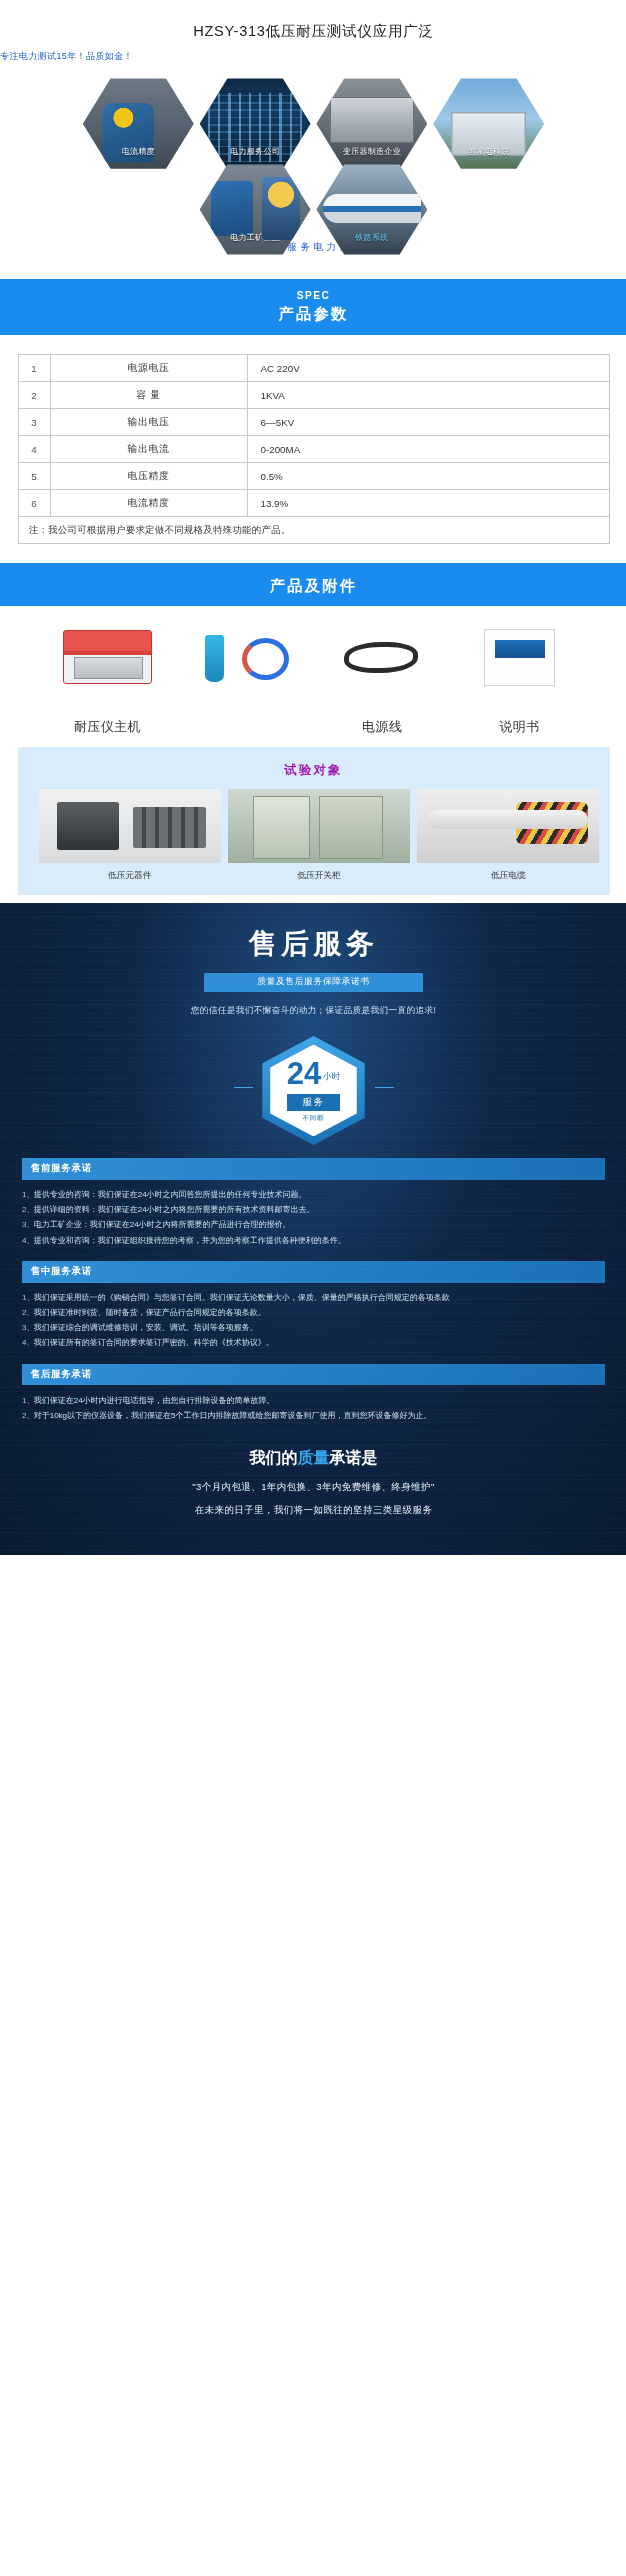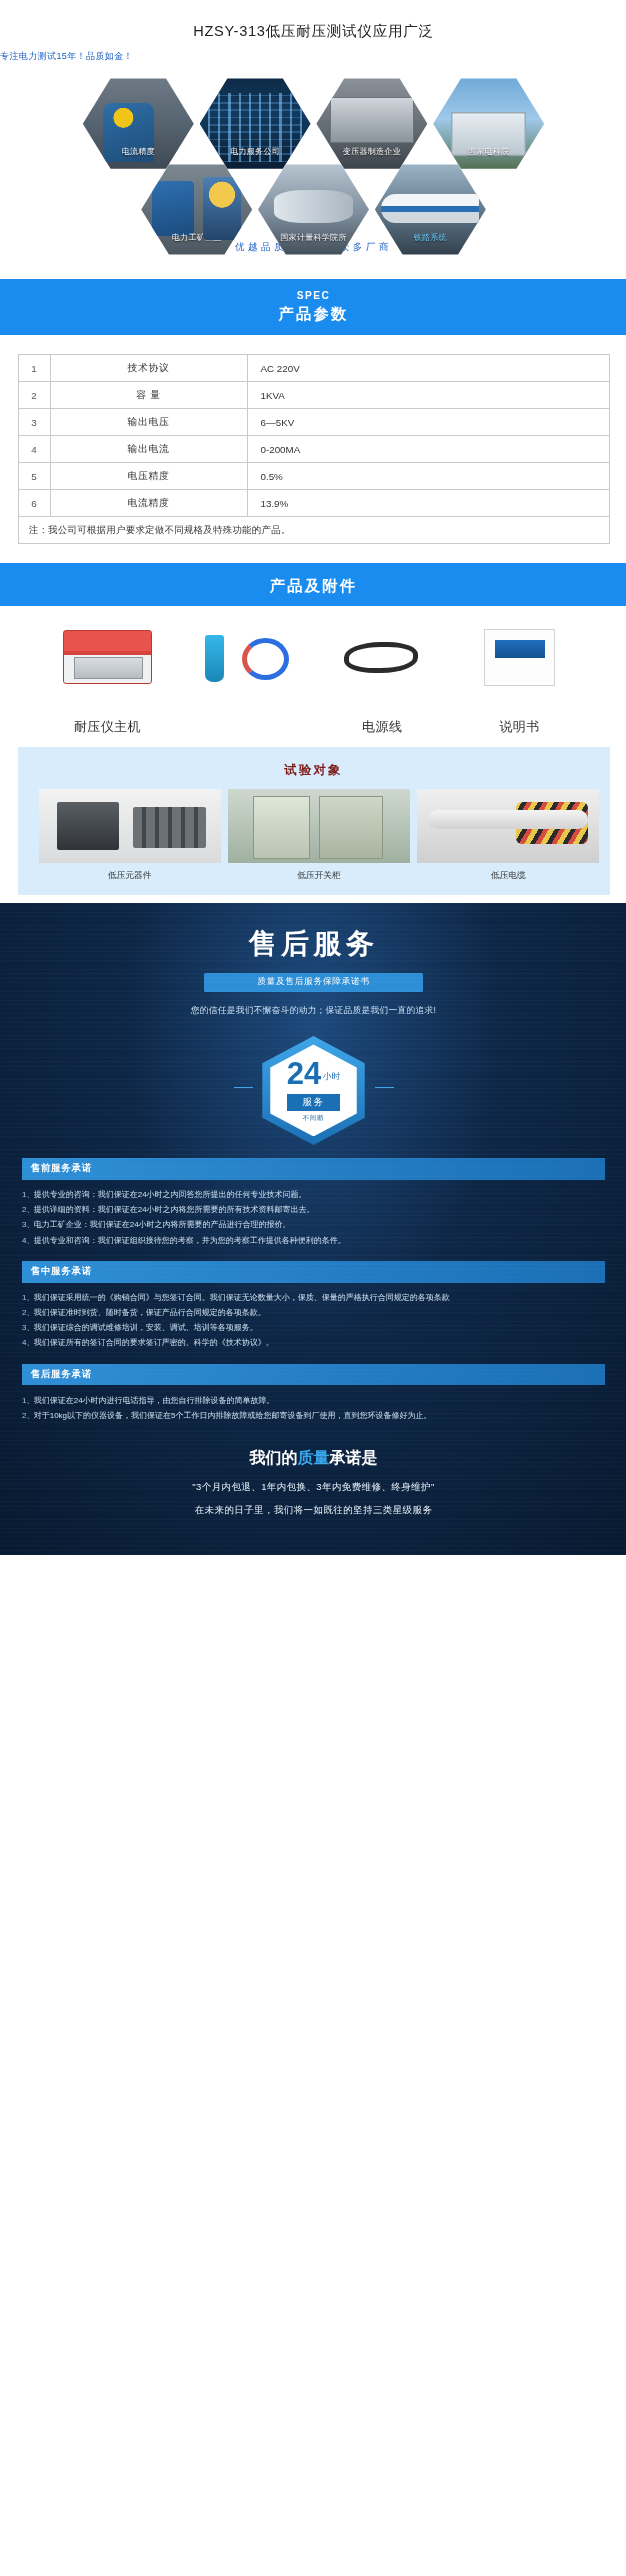--- a/index.html
+++ b/index.html
@@ -262,10 +262,6 @@
           <div class="cap">电力工矿企业</div>
         </div>
         <div class="hex">
-          <div class="im f"></div>
-          <div class="cap">国家计量科学院所</div>
-        </div>
-        <div class="hex">
           <div class="im g"></div>
           <div class="cap blue">铁路系统</div>
         </div>

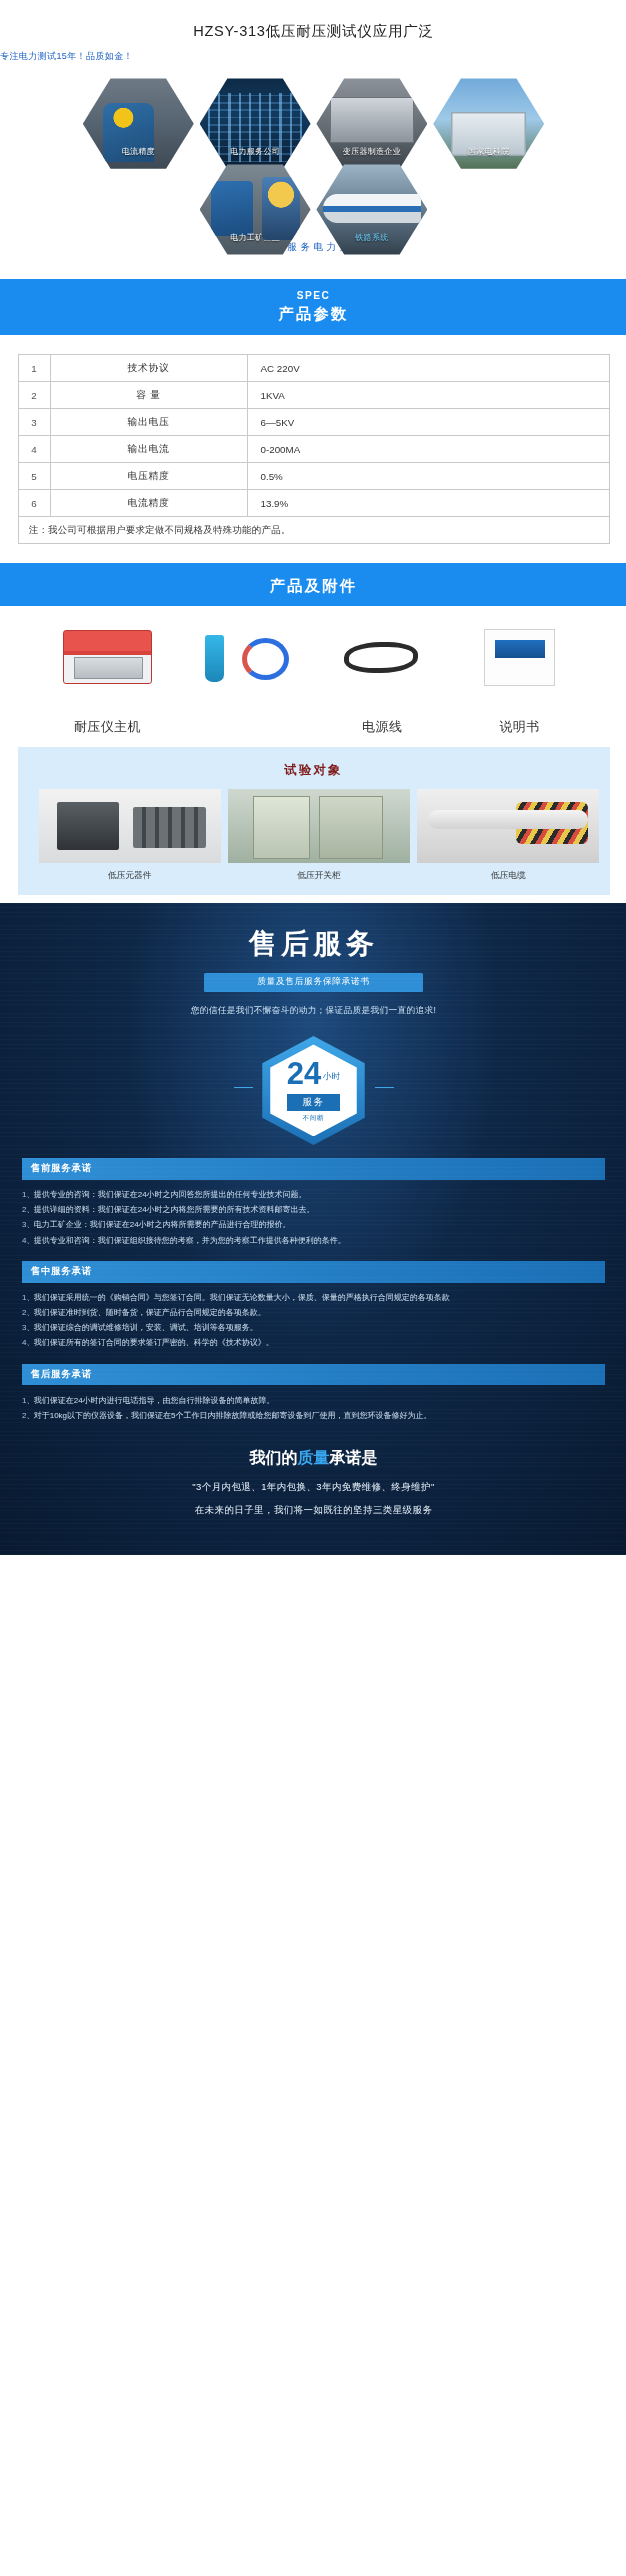--- a/index.html
+++ b/index.html
@@ -281,7 +281,7 @@
         <tbody>
           <tr>
             <td class="idx">1</td>
-            <td class="lbl">技术协议</td>
+            <td class="lbl">电源电压</td>
             <td class="val">AC 220V</td>
           </tr>
           <tr>

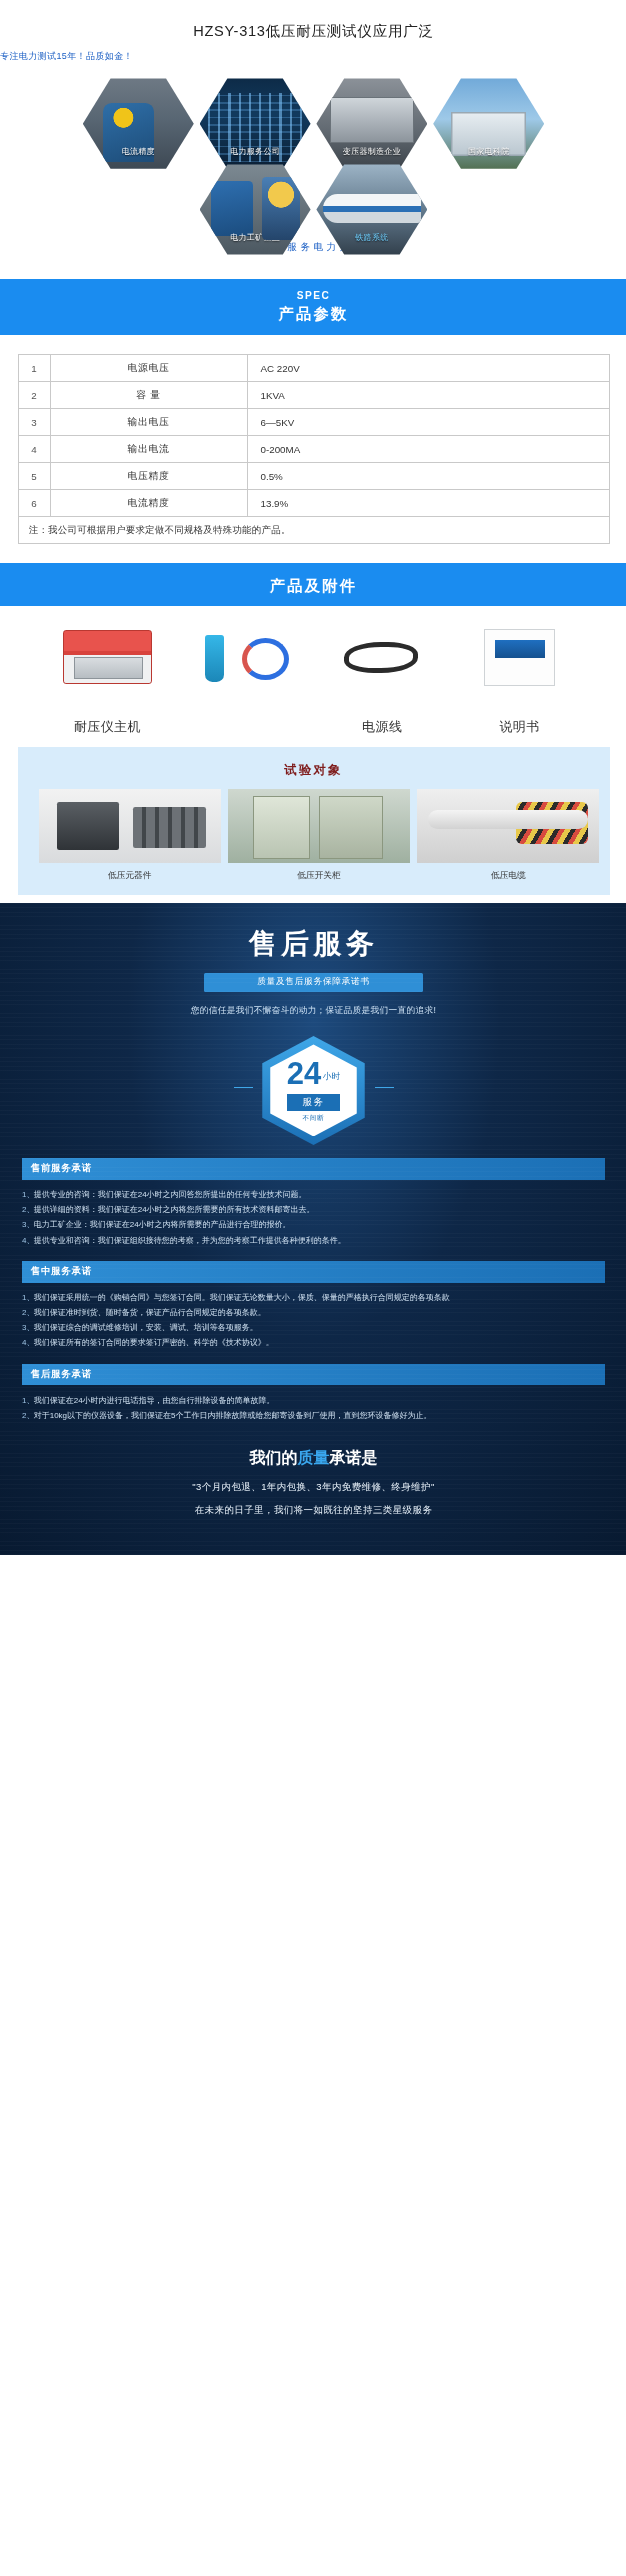--- a/index.html
+++ b/index.html
@@ -148,7 +148,7 @@
 
   
   .obj-wrap { margin: 11.7px 17.5px 0; background:#d8ecfb; padding: 10.2px 10.2px 13px; }
-  .obj-title { text-align:center; color:#7f1d1d; font-size:12.4px; font-weight:bold; letter-spacing:2.2px; padding: 4.4px 0 10.2px; }
+  .obj-title { text-align:center; color:#a21caf; font-size:12.4px; font-weight:bold; letter-spacing:2.2px; padding: 4.4px 0 10.2px; }
   .obj-row { display:flex; gap: 7.3px; justify-content:flex-end; }
   .obj-cell { width: 182px; text-align:center; }
   .obj-img { width: 182px; height: 74px; position:relative; overflow:hidden; background:#eee; }

